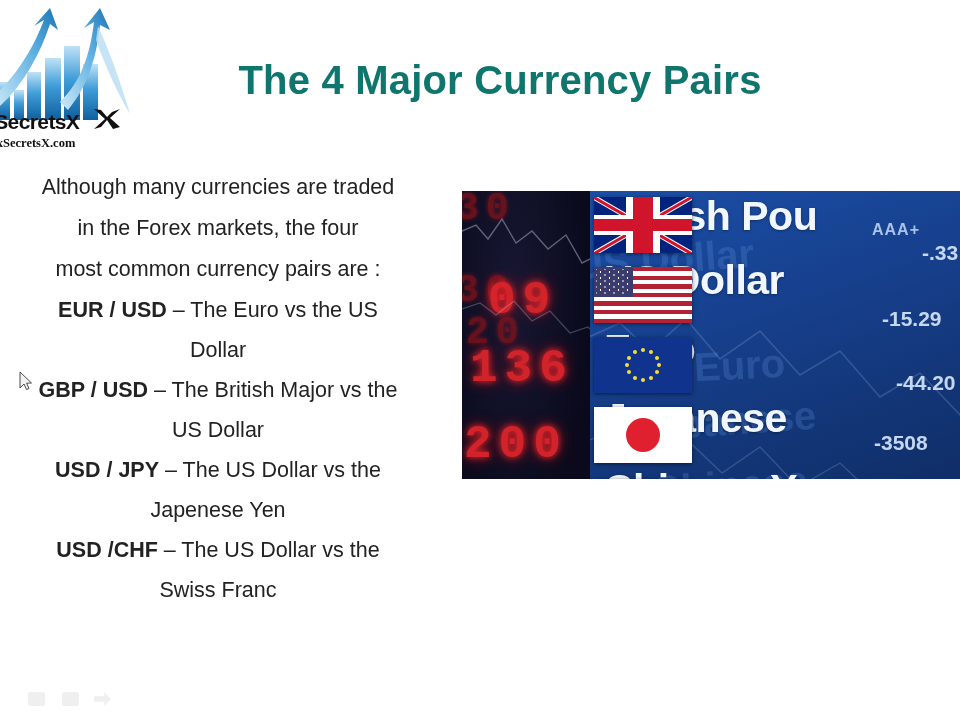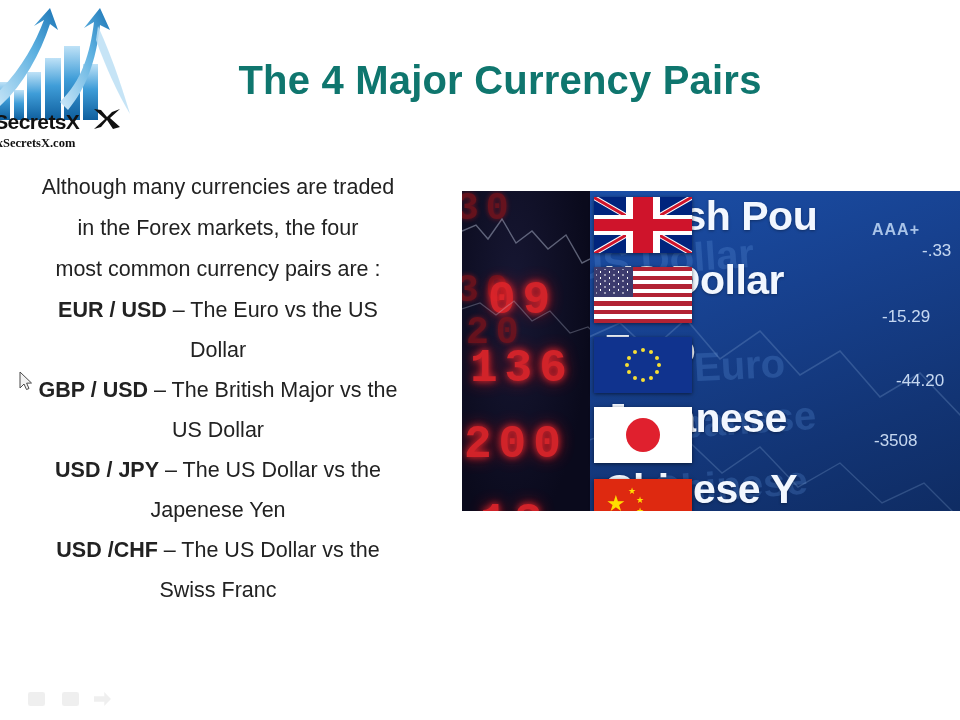--- a/index.html
+++ b/index.html
@@ -106,7 +106,7 @@
     left: 462px;
     top: 191px;
     width: 498px;
-    height: 320px;
+    height: 288px;
     overflow: hidden;
     background: #0b1c4a;
   }

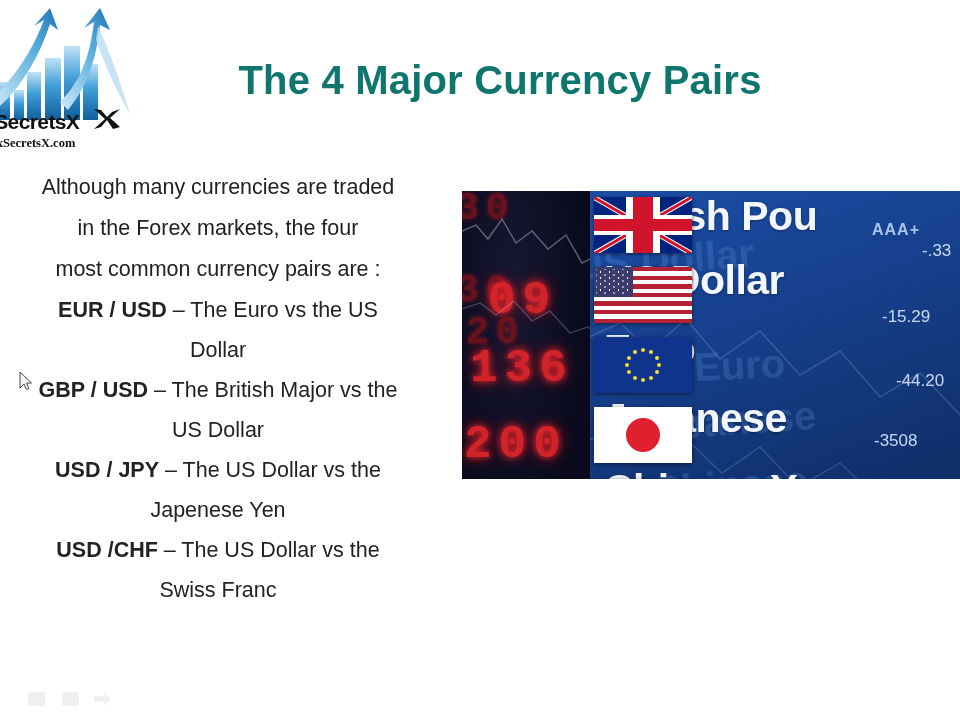--- a/index.html
+++ b/index.html
@@ -187,8 +187,8 @@
   .board-num {
     position: absolute;
     font-family: "Liberation Sans", sans-serif;
-    font-weight: normal;
-    font-size: 17px;
+    font-weight: bold;
+    font-size: 21px;
     color: #cfe0f7;
     white-space: nowrap;
     opacity: 0.95;

